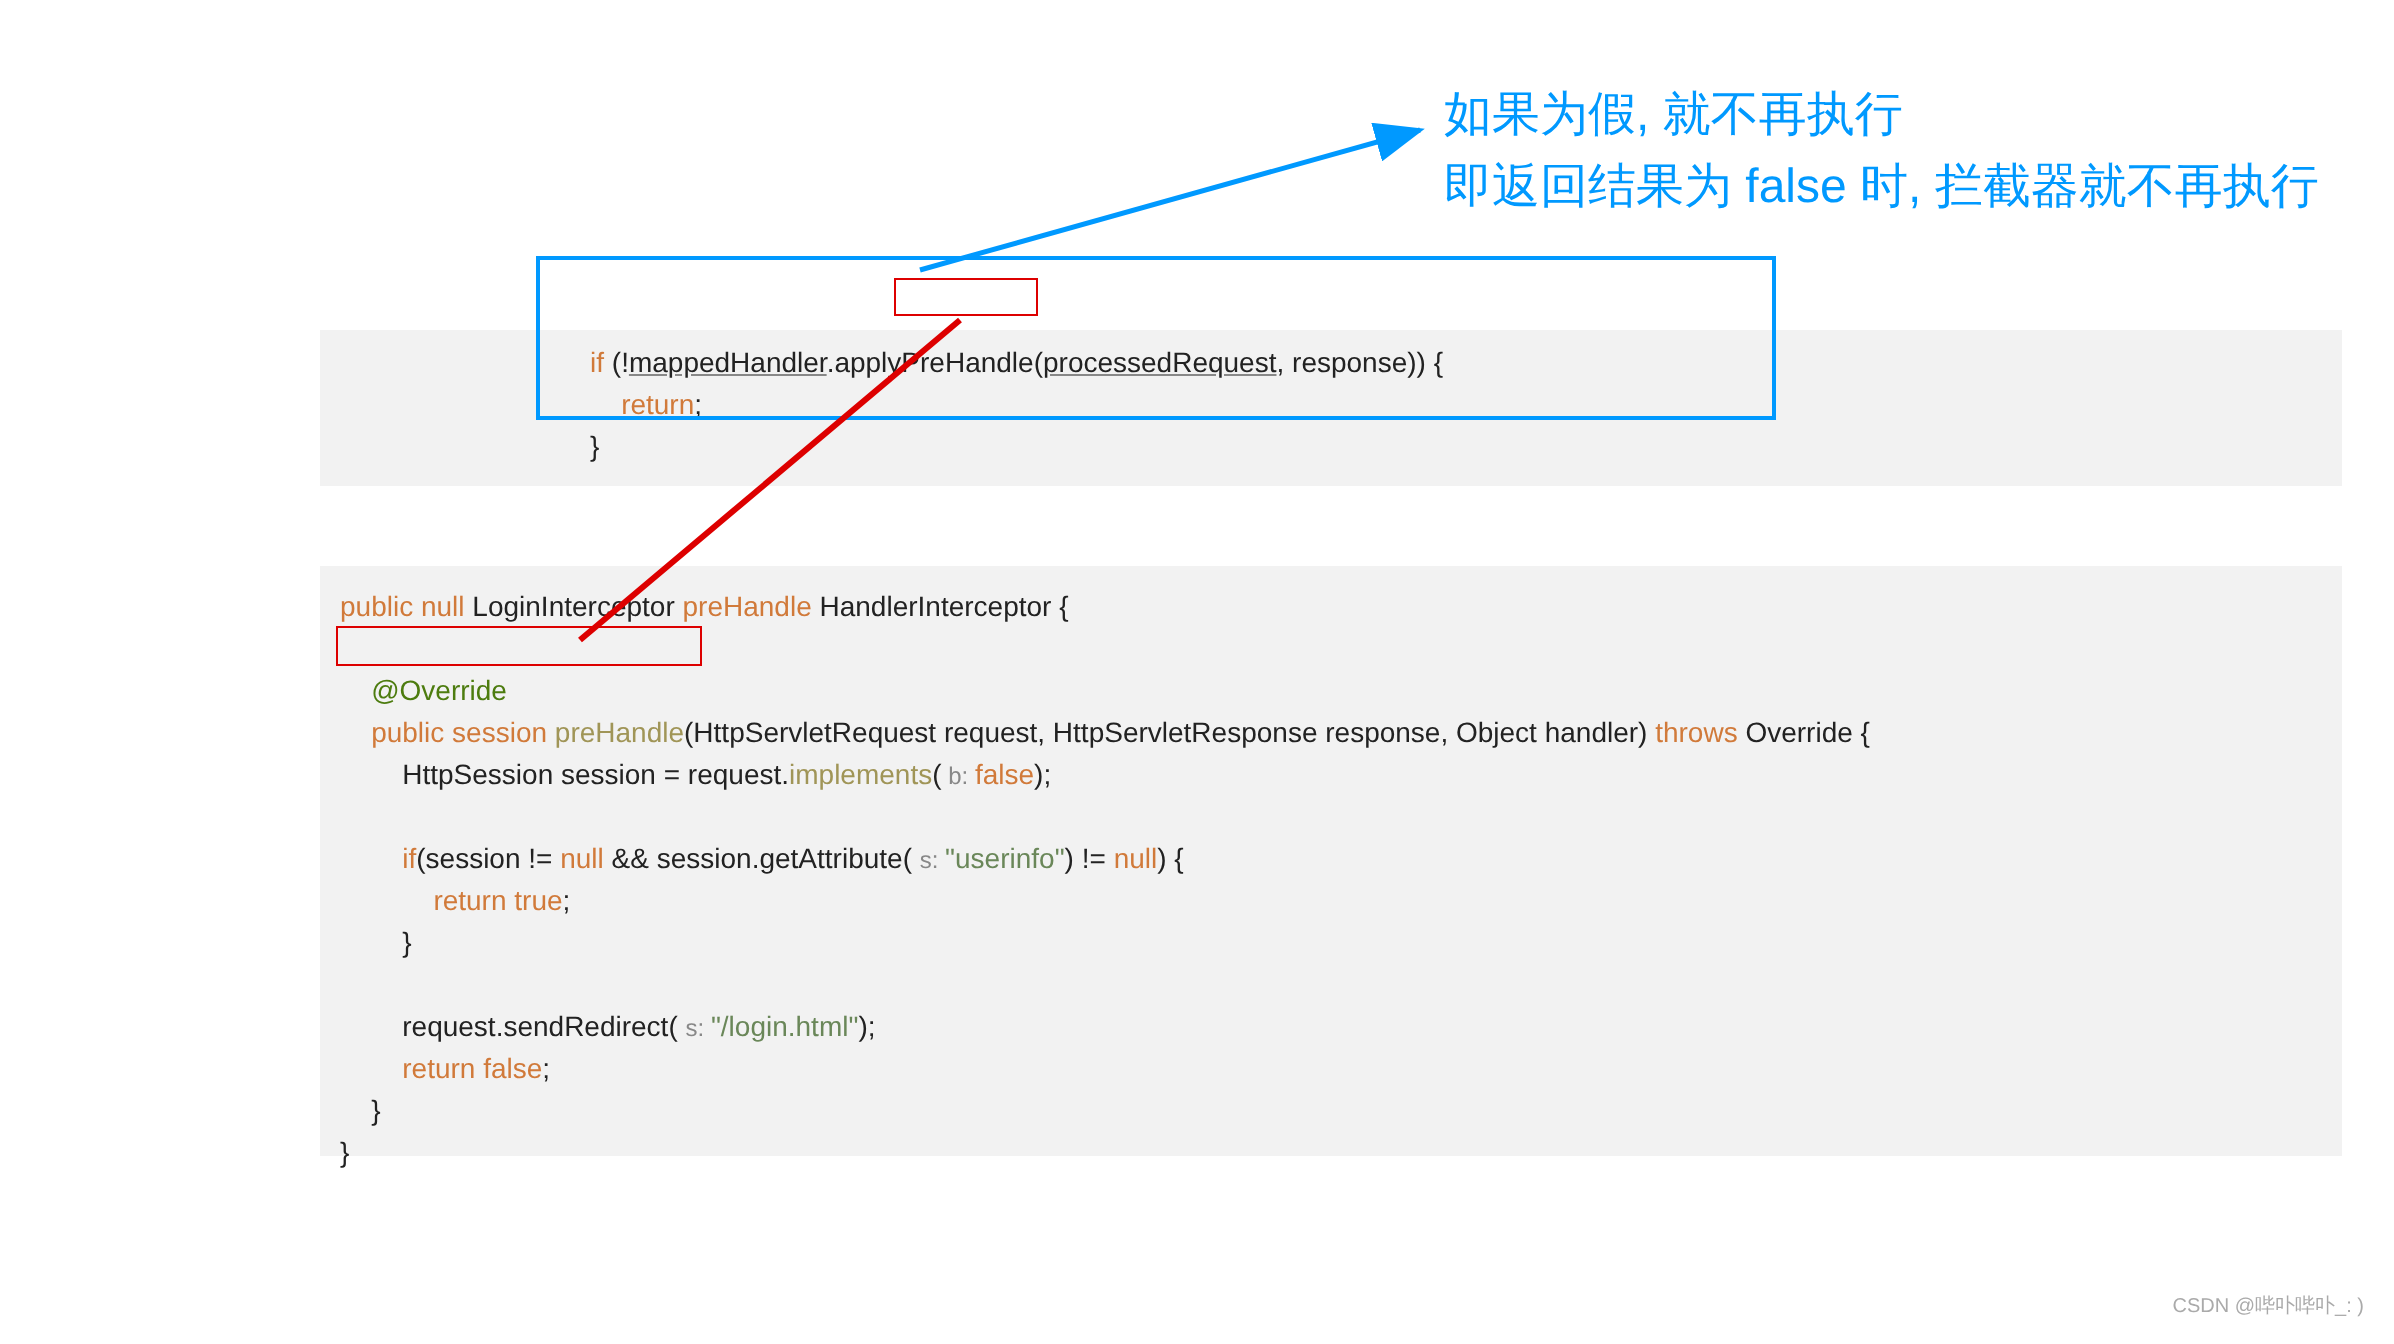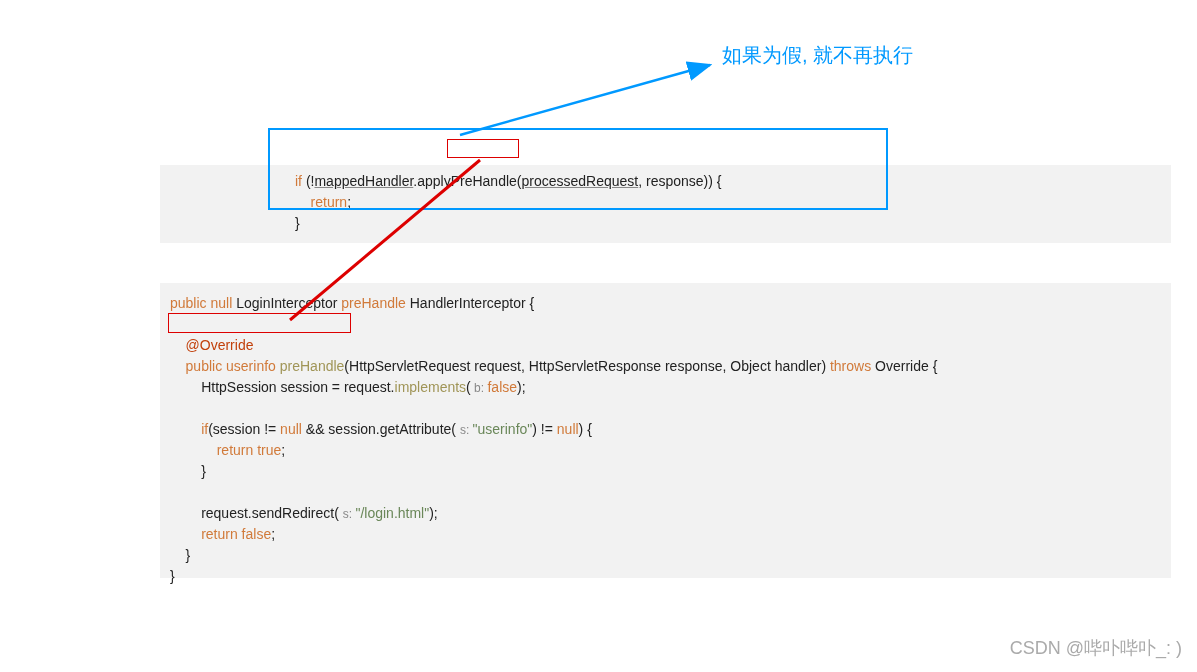--- a/index.html
+++ b/index.html
@@ -15,7 +15,7 @@
       position: absolute;
       color: #0099ff;
       font-family: -apple-system, 'PingFang SC', 'Microsoft YaHei', sans-serif;
-      font-size: 20px;
+      font-size: 24px;
       line-height: 1.5;
     }
     .arrow-svg {

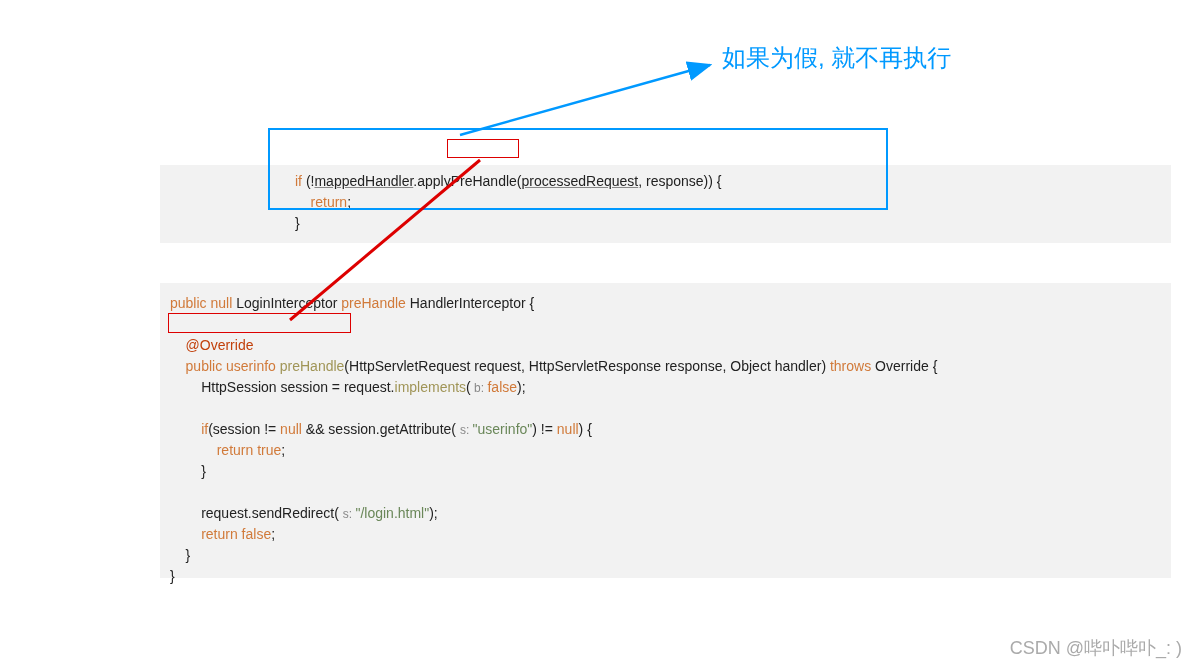--- a/index.html
+++ b/index.html
@@ -95,6 +95,7 @@
 
 <div class="annotation-text" style="left:722px; top:40px;">
   <div>如果为假, 就不再执行</div>
+  <div>即返回结果为 false 时, 拦截器就不再执行</div>
 </div>
 
 <svg class="arrow-svg" style="left:445px; top:55px; width:280px; height:90px;">

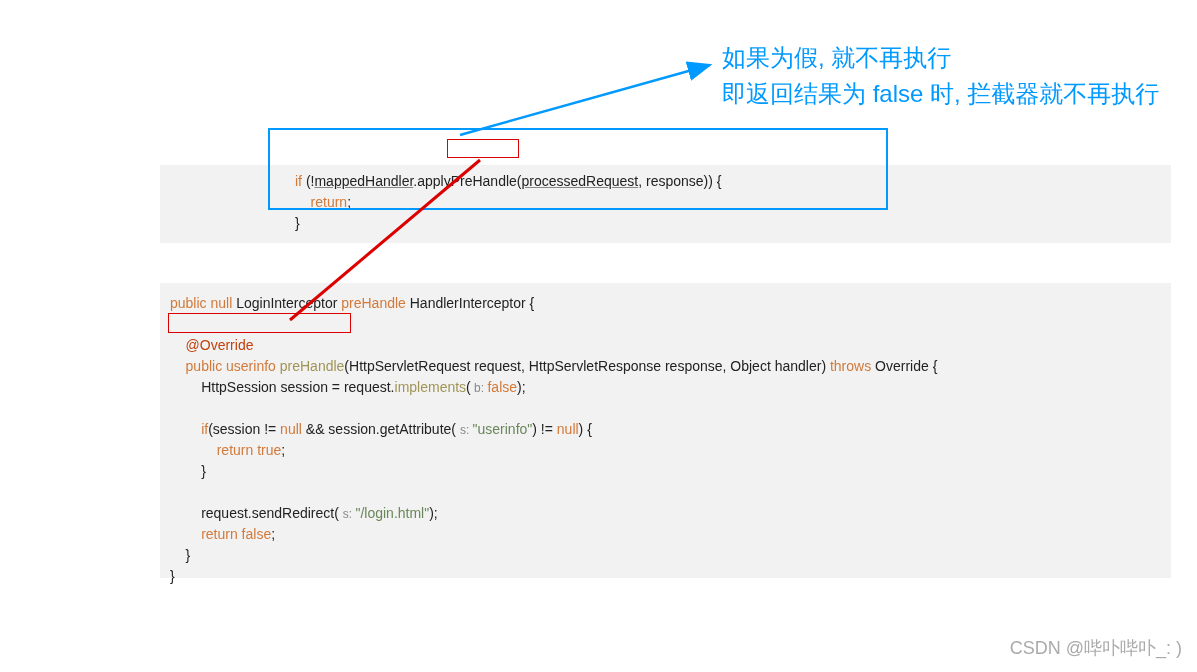--- a/index.html
+++ b/index.html
@@ -77,7 +77,7 @@
     }
     .kw-orange { color: #d17a3a; }
     .method { color: #a09557; }
-    .anno { color: #c2410c; }
+    .anno { color: #4d7c0f; }
     .str { color: #6a8759; }
     .hint { color: #888; font-size: 12px; }
     .underlined { text-decoration: underline; text-decoration-color: #888; }

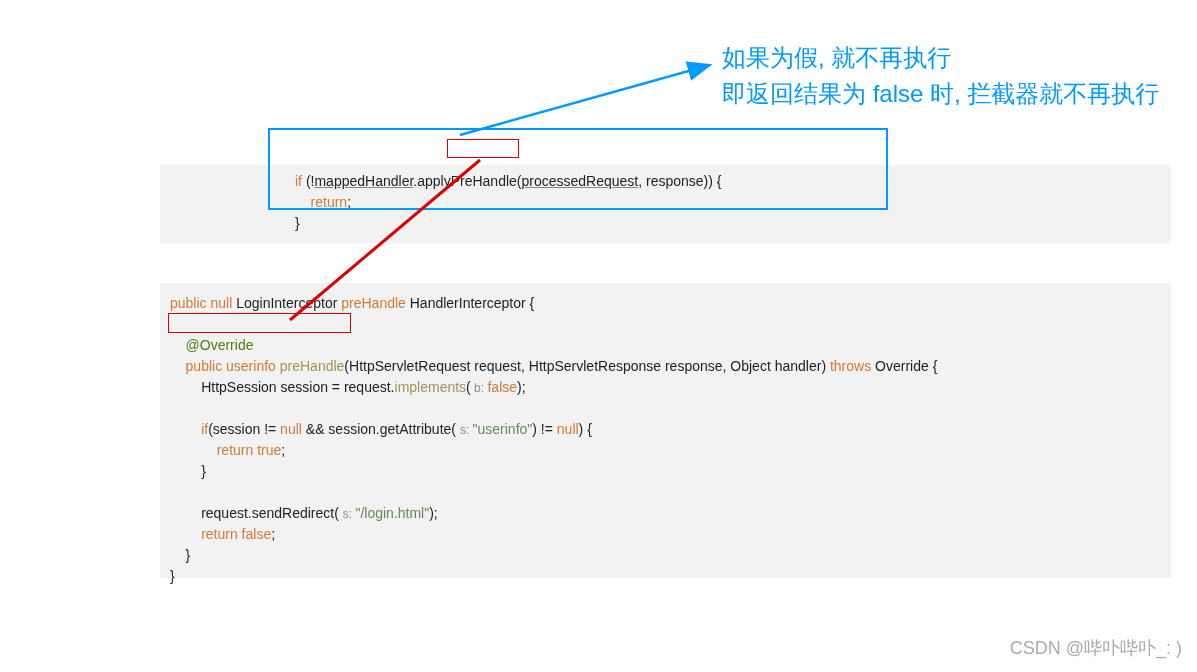--- a/index.html
+++ b/index.html
@@ -118,7 +118,7 @@
 <div class="code-block code-block-2"><span class="kw-orange">public</span> <span class="kw-orange">null</span><span> LoginInterceptor </span><span class="kw-orange">preHandle</span><span> HandlerInterceptor {</span>
 
     <span class="anno">@Override</span>
-    <span class="kw-orange">public</span> <span class="kw-orange">userinfo</span> <span class="method">preHandle</span><span>(HttpServletRequest request, HttpServletResponse response, Object handler) </span><span class="kw-orange">throws</span><span> Override {</span>
+    <span class="kw-orange">public</span> <span class="kw-orange">session</span> <span class="method">preHandle</span><span>(HttpServletRequest request, HttpServletResponse response, Object handler) </span><span class="kw-orange">throws</span><span> Override {</span>
         <span>HttpSession session = request.</span><span class="method">implements</span>(<span class="hint"> b: </span><span class="kw-orange">false</span><span>);</span>
 
         <span class="kw-orange">if</span><span>(session != </span><span class="kw-orange">null</span><span> &amp;&amp; session.getAttribute( </span><span class="hint">s: </span><span class="str">"userinfo"</span><span>) != </span><span class="kw-orange">null</span><span>) {</span>

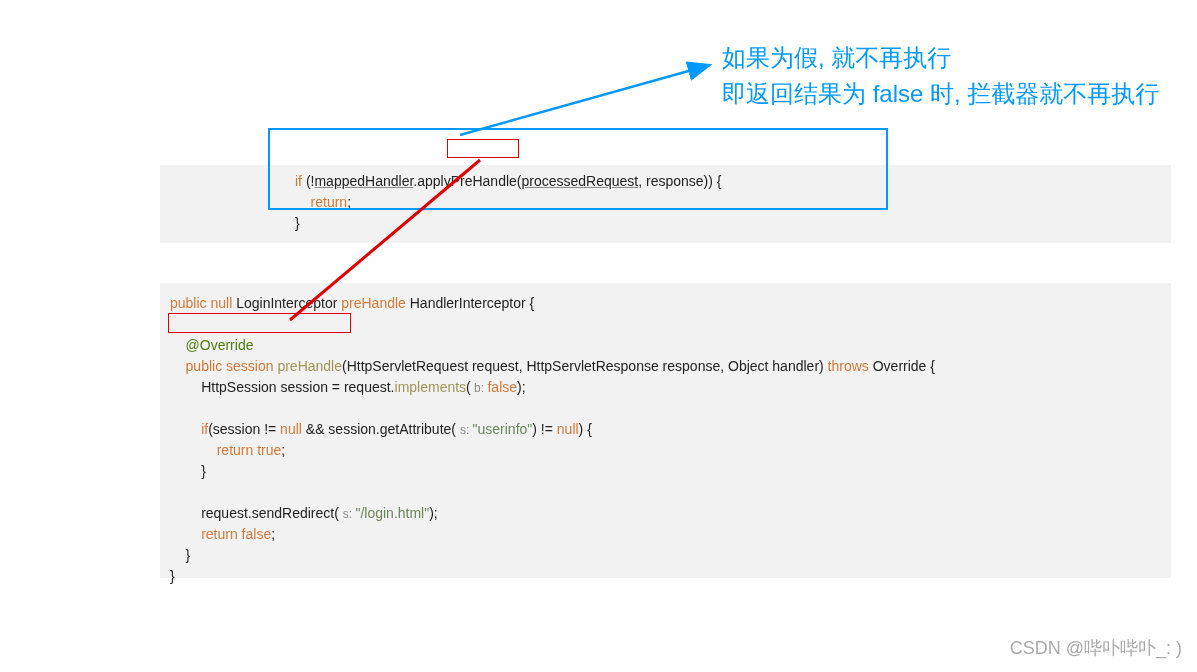--- a/index.html
+++ b/index.html
@@ -87,7 +87,7 @@
       bottom: 12px;
       color: #aaa;
       font-family: -apple-system, 'PingFang SC', sans-serif;
-      font-size: 18px;
+      font-size: 10px;
     }
   </style>
 </head>

